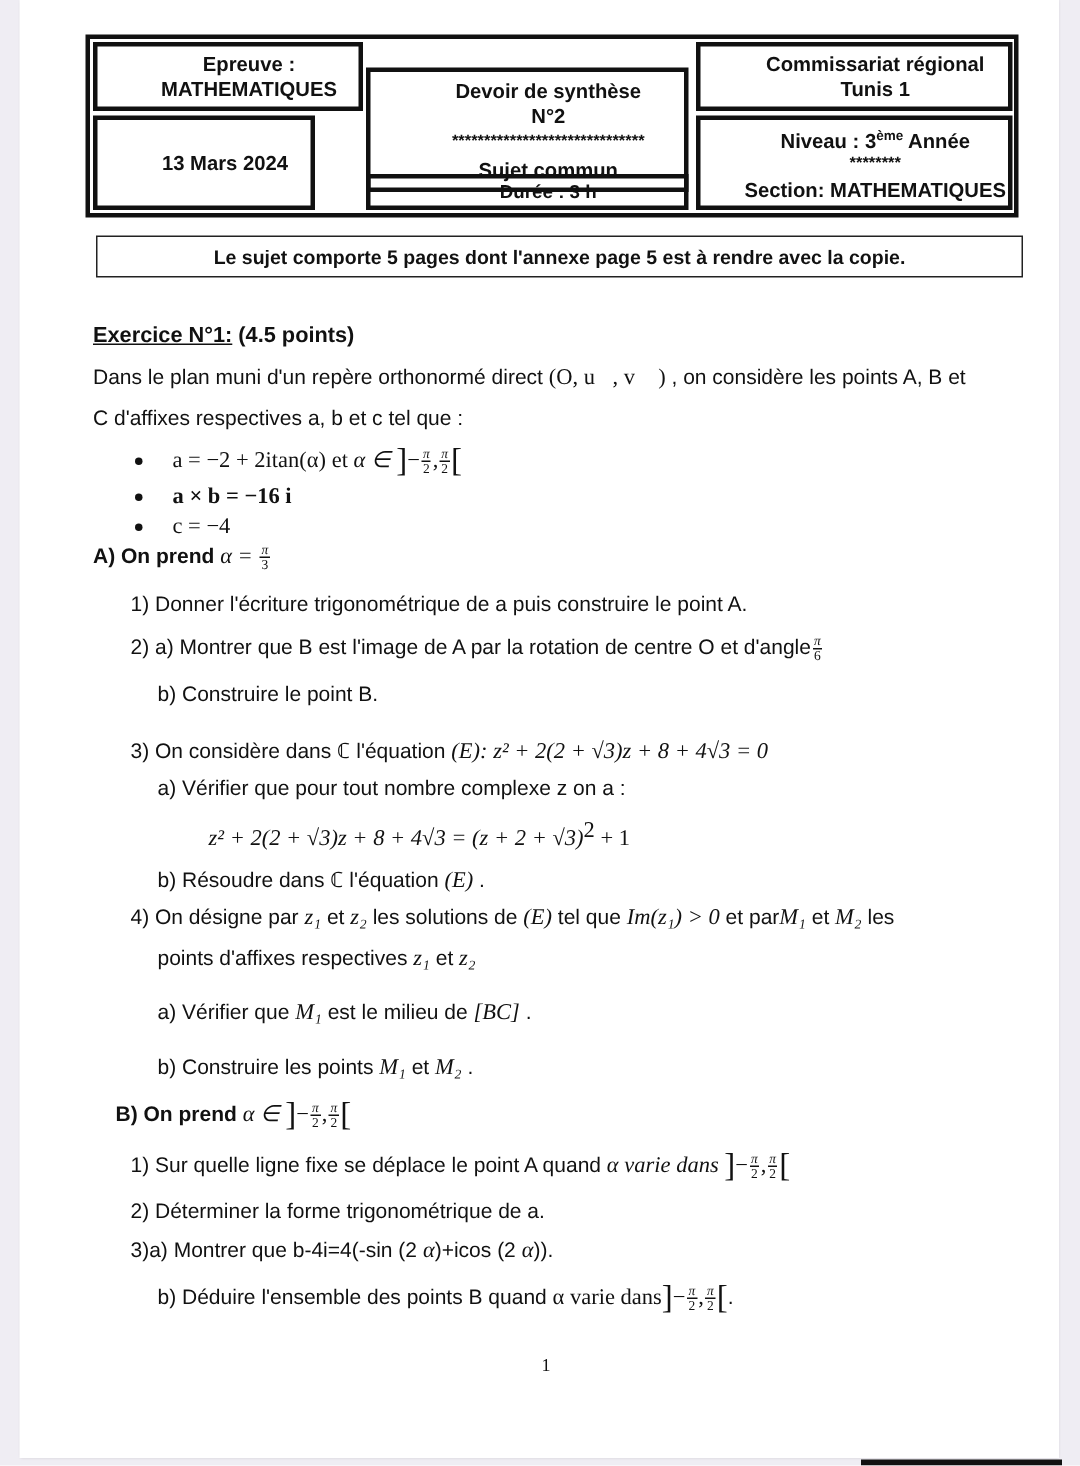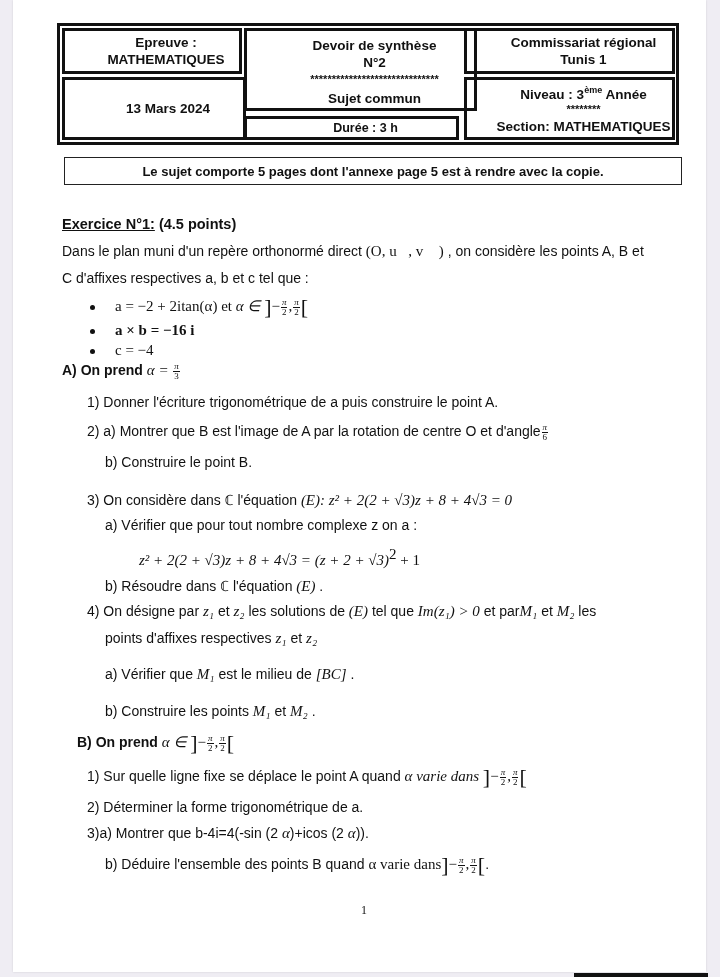--- a/index.html
+++ b/index.html
@@ -66,7 +66,7 @@
   <span>13 Mars 2024</span>
 </div>
 
-<div class="hbox" style="left:244px; top:28px; width:233px; height:83px; justify-content:center; padding-top:4px;">
+<div class="hbox" style="left:244px; top:45px; width:215px; height:83px; justify-content:flex-start; padding-top:4px;">
   <span>Devoir de synthèse</span>
   <span>N°2</span>
   <span class="stars" style="margin-top:3px;">******************************</span>

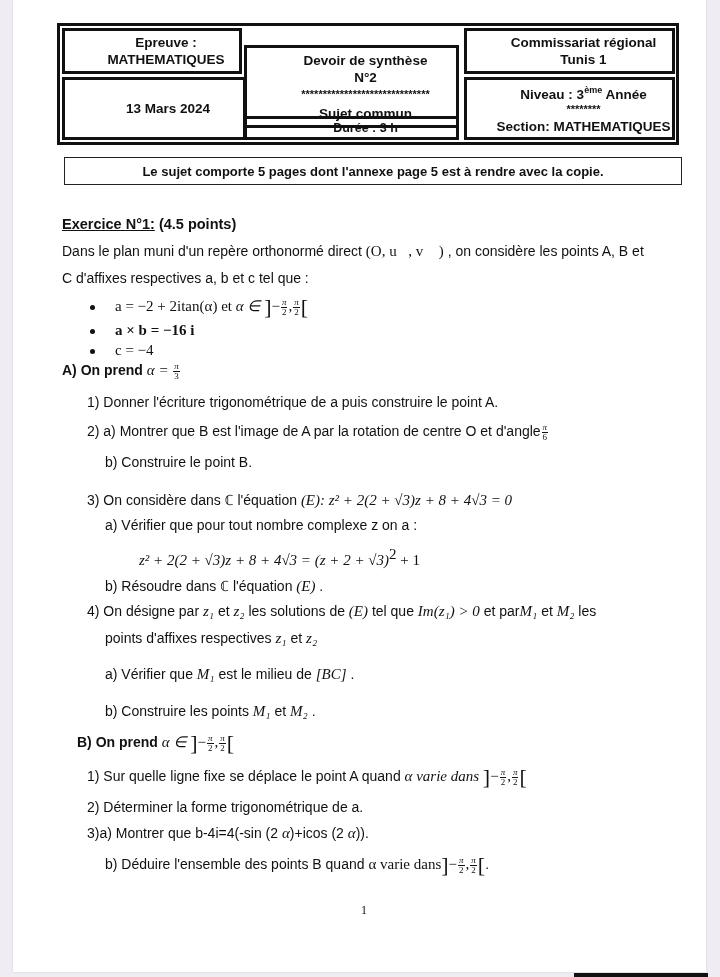--- a/index.html
+++ b/index.html
@@ -62,7 +62,7 @@
   <span>Epreuve :</span>
   <span>MATHEMATIQUES</span>
 </div>
-<div class="hbox" style="left:62px; top:77px; width:184px; height:63px;">
+<div class="hbox" style="left:62px; top:77px; width:148px; height:63px;">
   <span>13 Mars 2024</span>
 </div>
 

